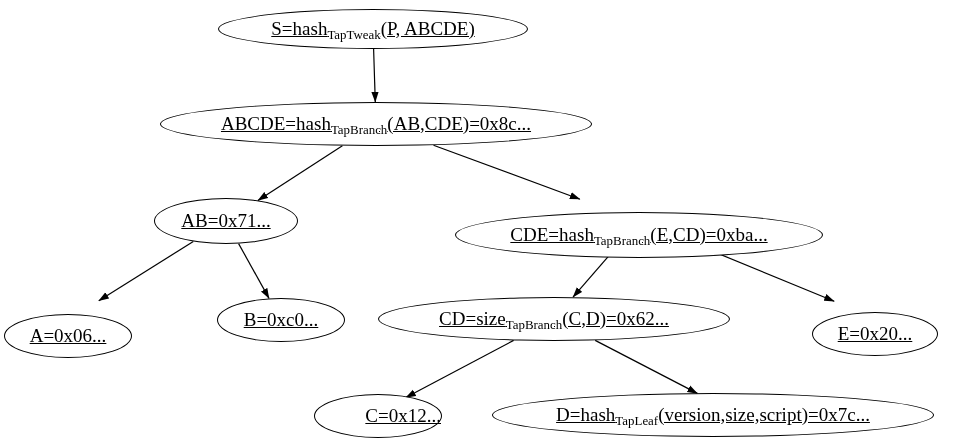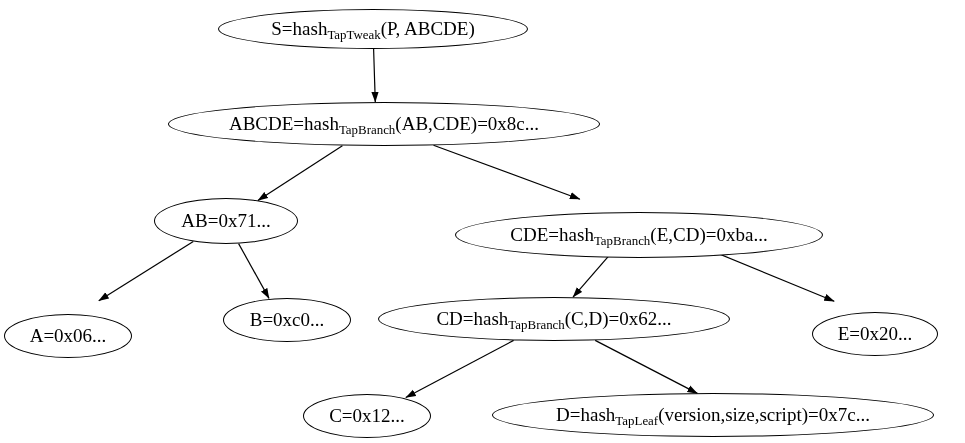--- a/index.html
+++ b/index.html
@@ -35,6 +35,7 @@
     font-size: 19px;
     line-height: 1;
     white-space: nowrap;
+    text-decoration: underline;
   }
   .node .label {
     display: inline-block;

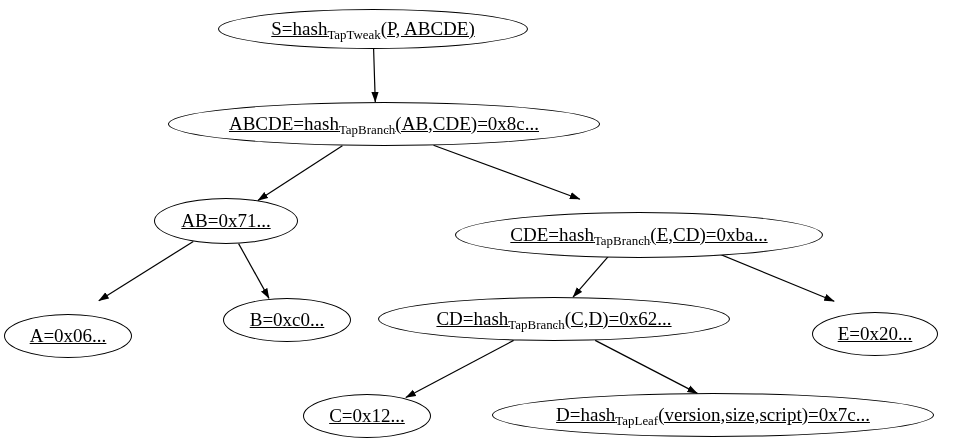--- a/index.html
+++ b/index.html
@@ -74,7 +74,7 @@
       <div class="node" style="left: 218px; top: 9px; width: 310px; height: 40px;">
         <span class="label"><span>S=hash</span><span class="sub">TapTweak</span><span>(P, ABCDE)</span></span>
       </div>
-      <div class="node" style="left: 168px; top: 102px; width: 432px; height: 44px;">
+      <div class="node" style="left: 160px; top: 102px; width: 432px; height: 44px;">
         <span class="label"><span>ABCDE=hash</span><span class="sub">TapBranch</span><span>(AB,CDE)=0x8c...</span></span>
       </div>
       <div class="node" style="left: 154px; top: 198px; width: 144px; height: 46px;">

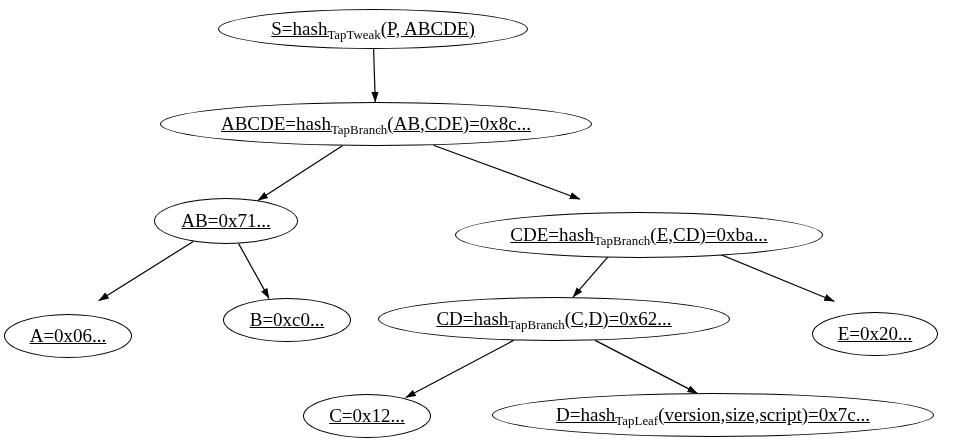--- a/index.html
+++ b/index.html
@@ -86,7 +86,7 @@
       <div class="node" style="left: 4px; top: 314px; width: 128px; height: 44px;">
         <span class="label"><span>A=0x06...</span></span>
       </div>
-      <div class="node" style="left: 223px; top: 298px; width: 128px; height: 44px;">
+      <div class="node" style="left: 217px; top: 298px; width: 128px; height: 44px;">
         <span class="label"><span>B=0xc0...</span></span>
       </div>
       <div class="node" style="left: 378px; top: 297px; width: 352px; height: 44px;">

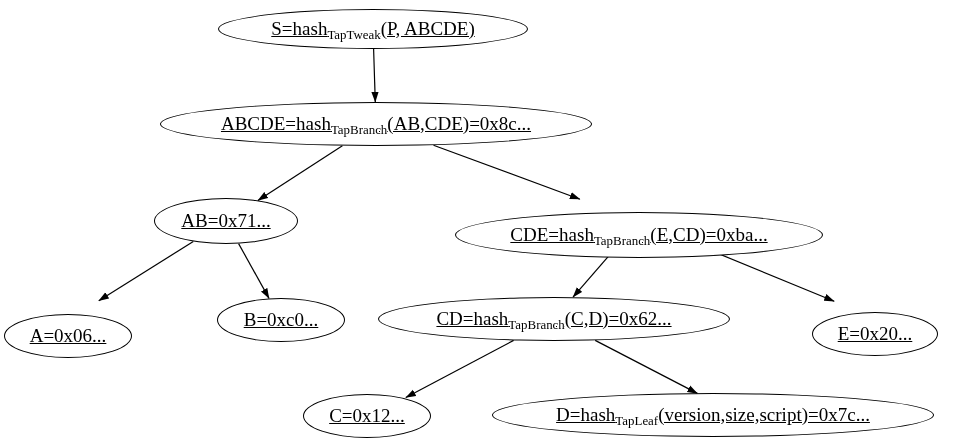--- a/index.html
+++ b/index.html
@@ -90,7 +90,7 @@
         <span class="label"><span>B=0xc0...</span></span>
       </div>
       <div class="node" style="left: 378px; top: 297px; width: 352px; height: 44px;">
-        <span class="label"><span>CD=hash</span><span class="sub">TapBranch</span><span>(C,D)=0x62...</span></span>
+        <span class="label"><span>CD=size</span><span class="sub">TapBranch</span><span>(C,D)=0x62...</span></span>
       </div>
       <div class="node" style="left: 812px; top: 312px; width: 126px; height: 44px;">
         <span class="label"><span>E=0x20...</span></span>

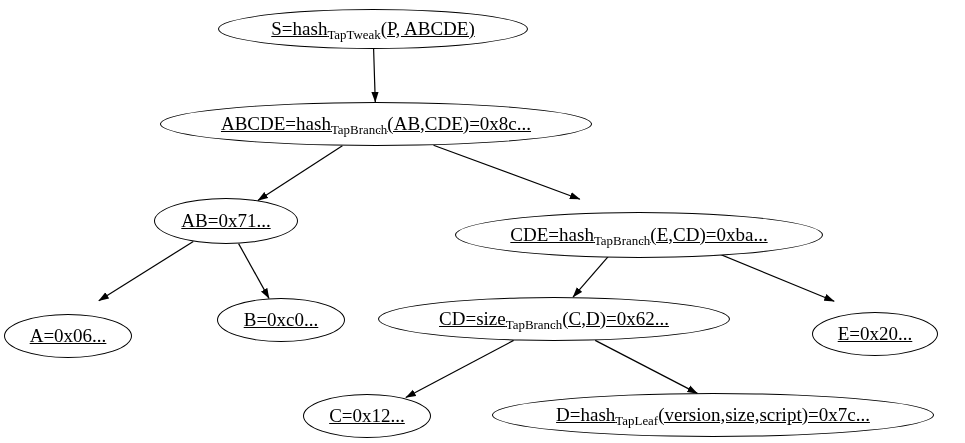--- a/index.html
+++ b/index.html
@@ -95,7 +95,7 @@
       <div class="node" style="left: 812px; top: 312px; width: 126px; height: 44px;">
         <span class="label"><span>E=0x20...</span></span>
       </div>
-      <div class="node" style="left: 303px; top: 394px; width: 128px; height: 44px;">
+      <div class="node" style="left: 314px; top: 394px; width: 128px; height: 44px; justify-content: flex-end;">
         <span class="label"><span>C=0x12...</span></span>
       </div>
       <div class="node" style="left: 492px; top: 393px; width: 442px; height: 44px;">

